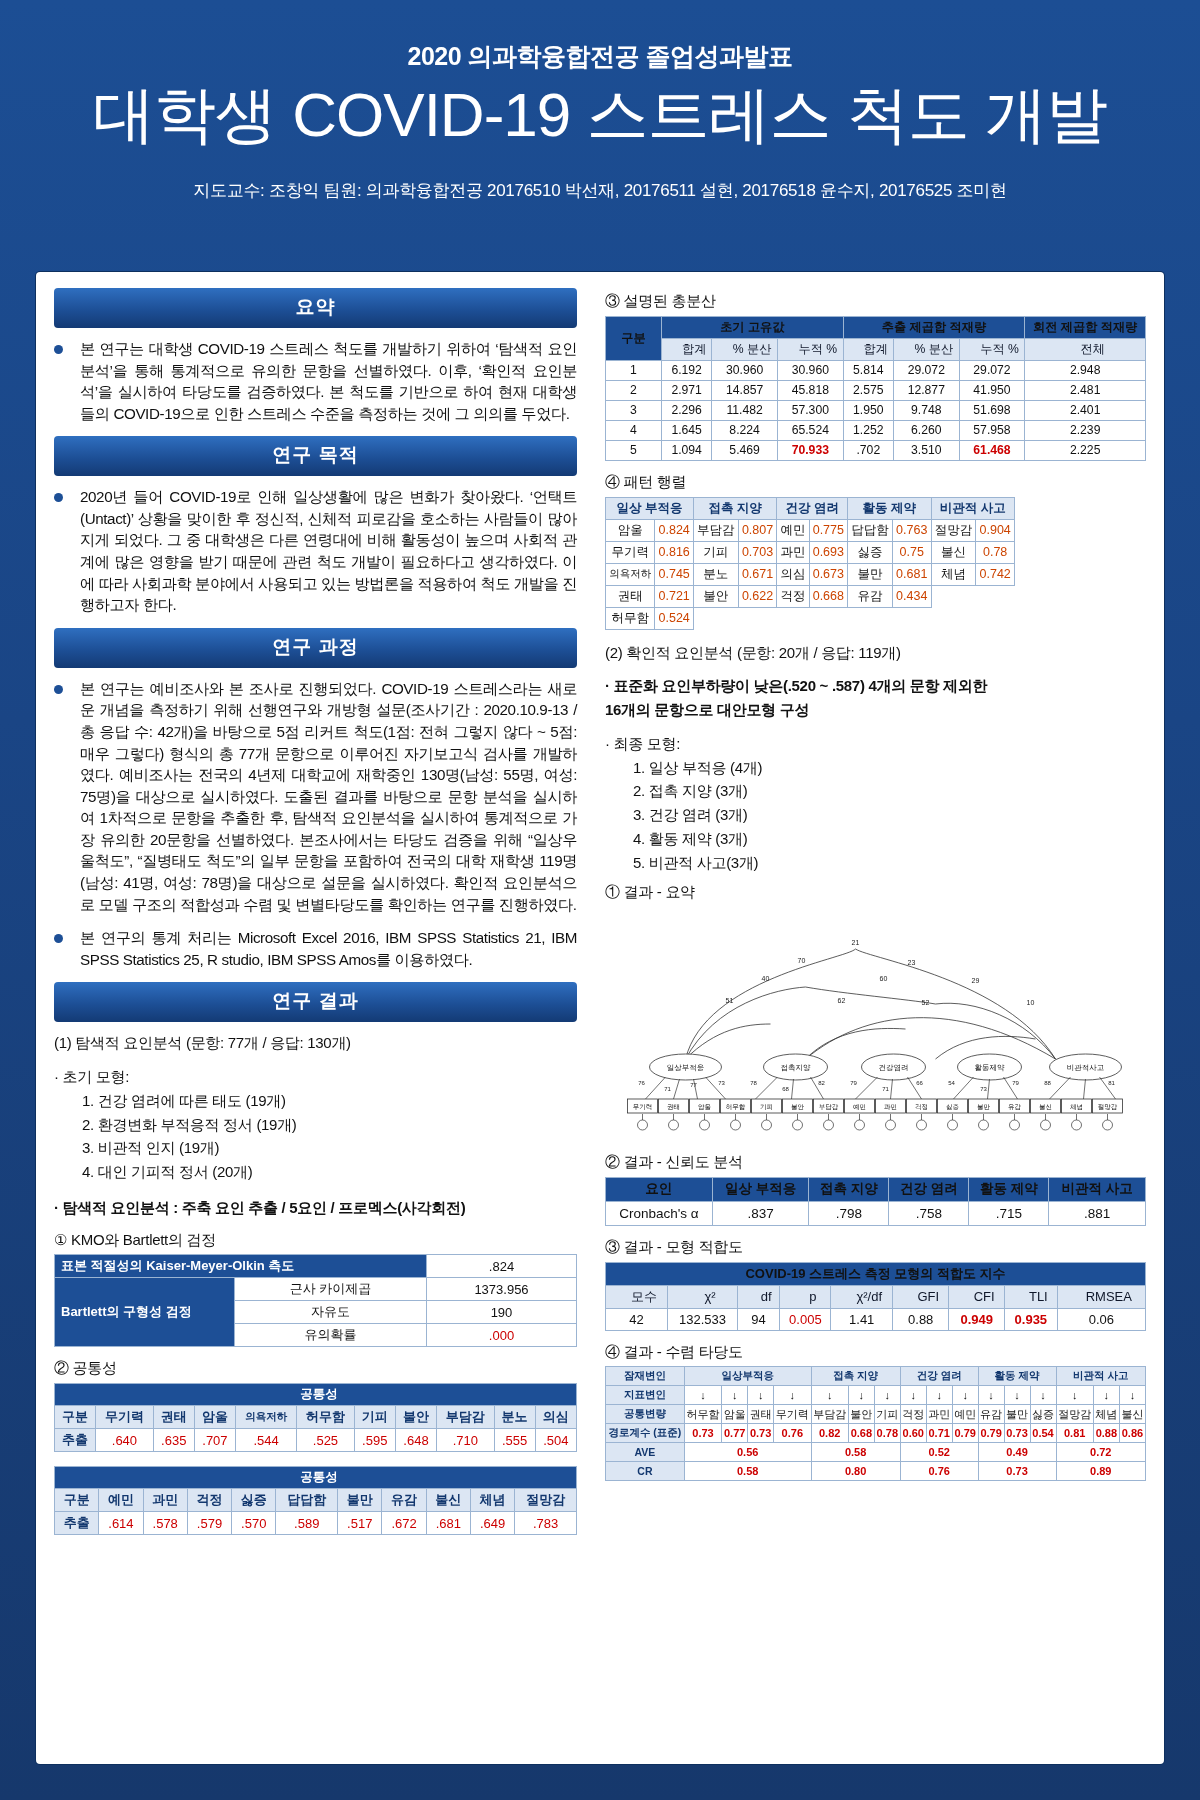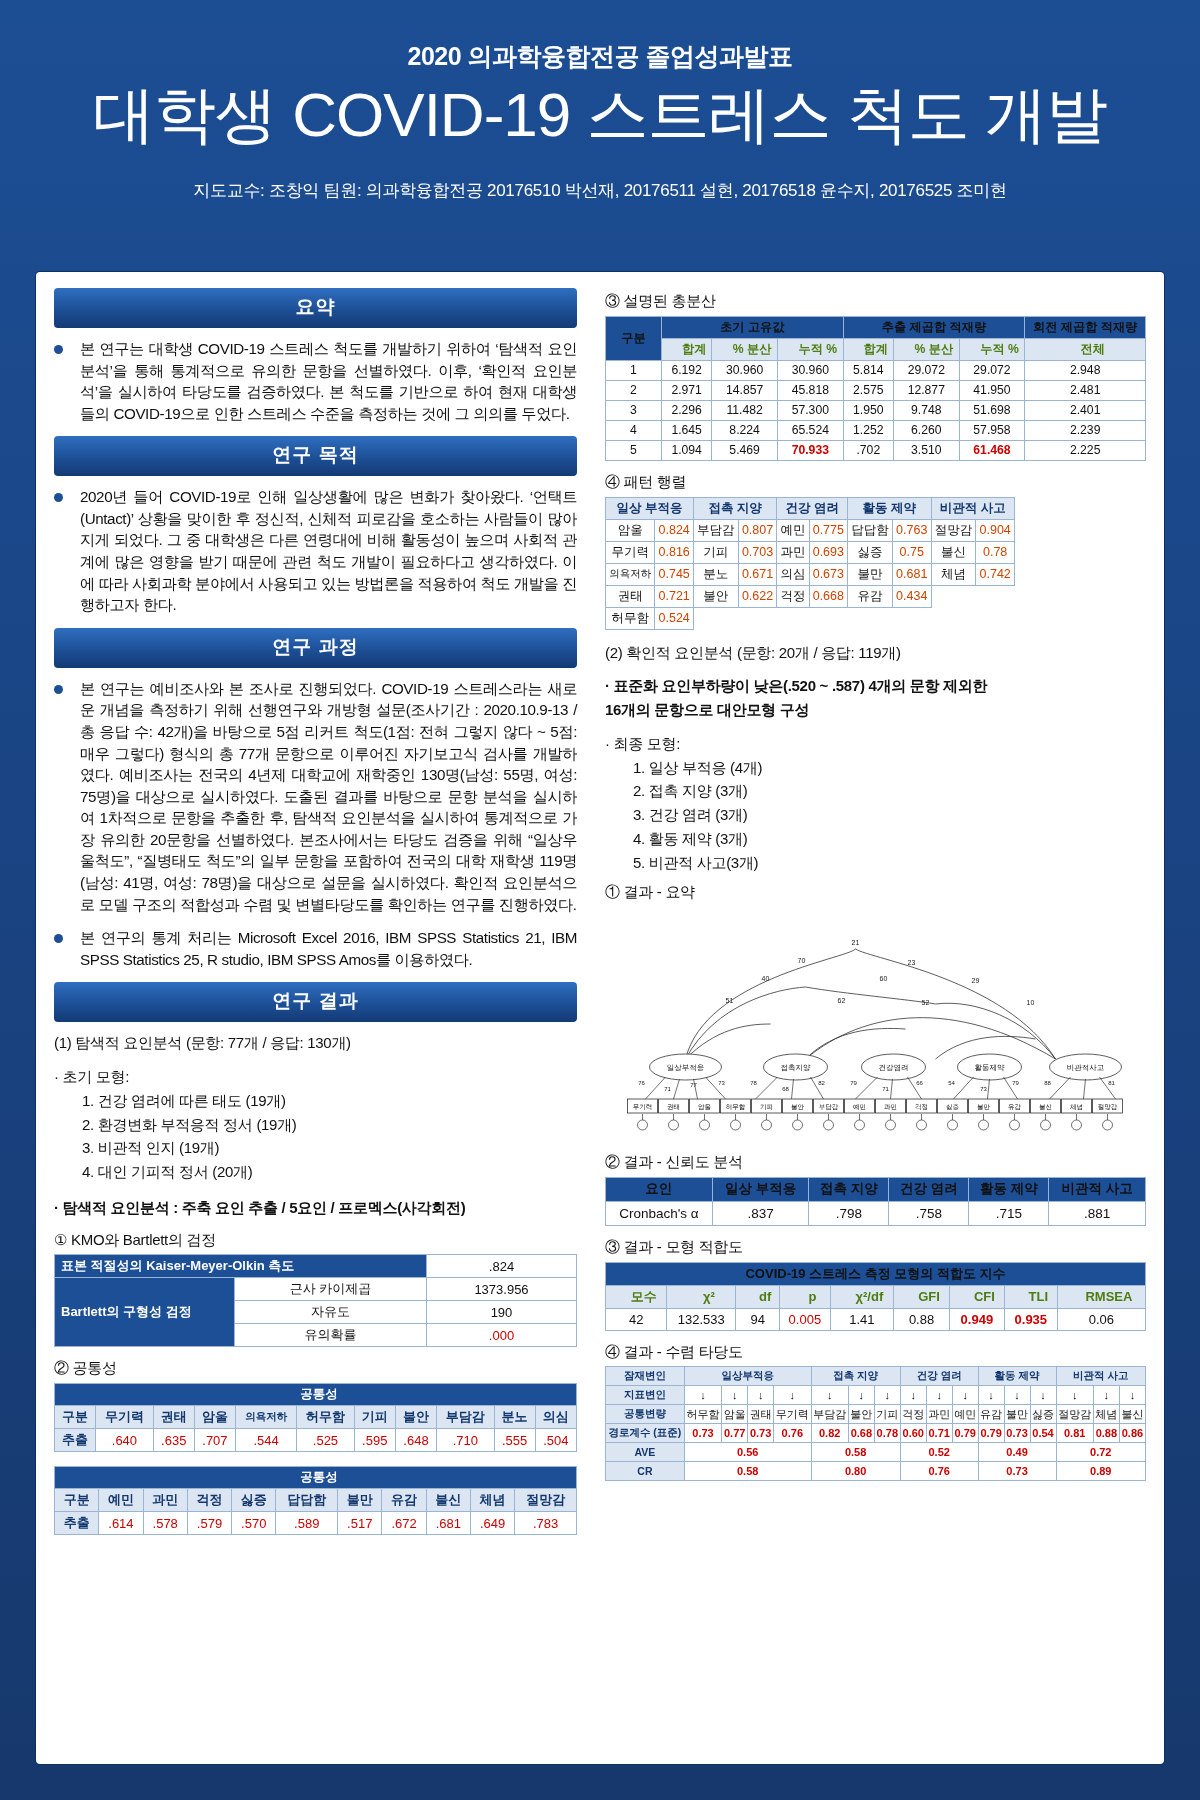--- a/index.html
+++ b/index.html
@@ -58,7 +58,7 @@
   table { border-collapse:collapse; width:100%; font-size:12.5px; }
   table td, table th { border:1px solid #9bb4d2; padding:2px 3px; text-align:center; color:#111; }
   th { background:#1d4f96; color:#fff; font-weight:bold; }
-  .thsub { background:#dce6f3; color:#4d7c0f; font-weight:bold;padding-left:18px; }
+  .thsub { background:#dce6f3; color:#0f172a; font-weight:normal;padding-left:18px; }
   .red { color:#cc0000; }
 
   

